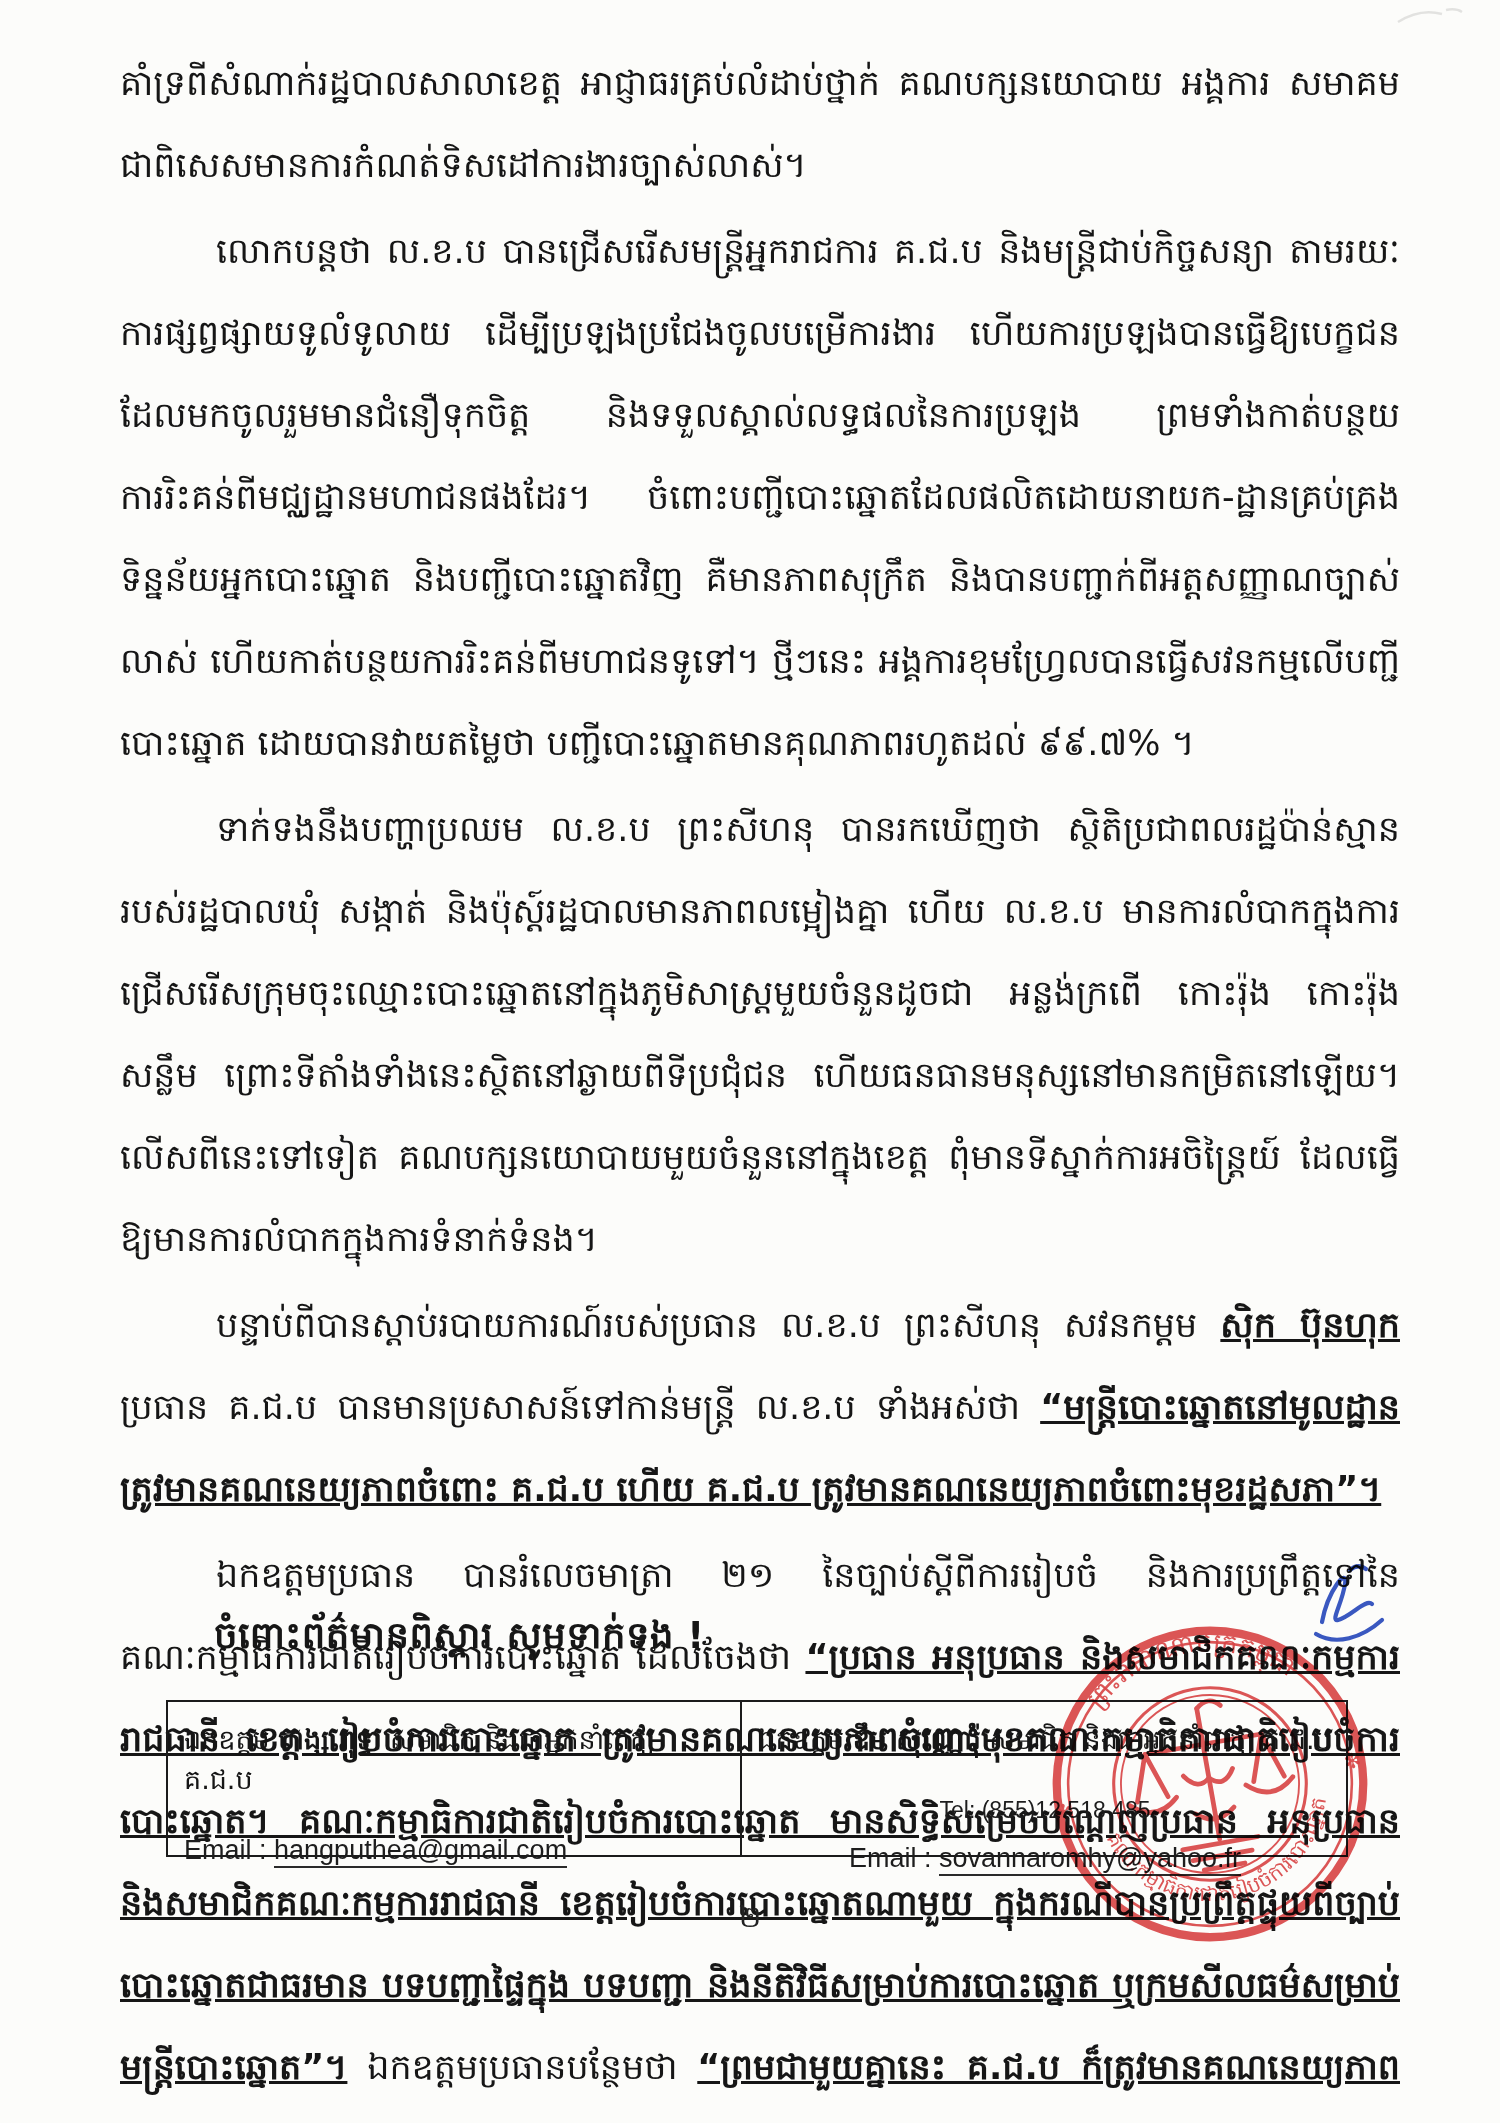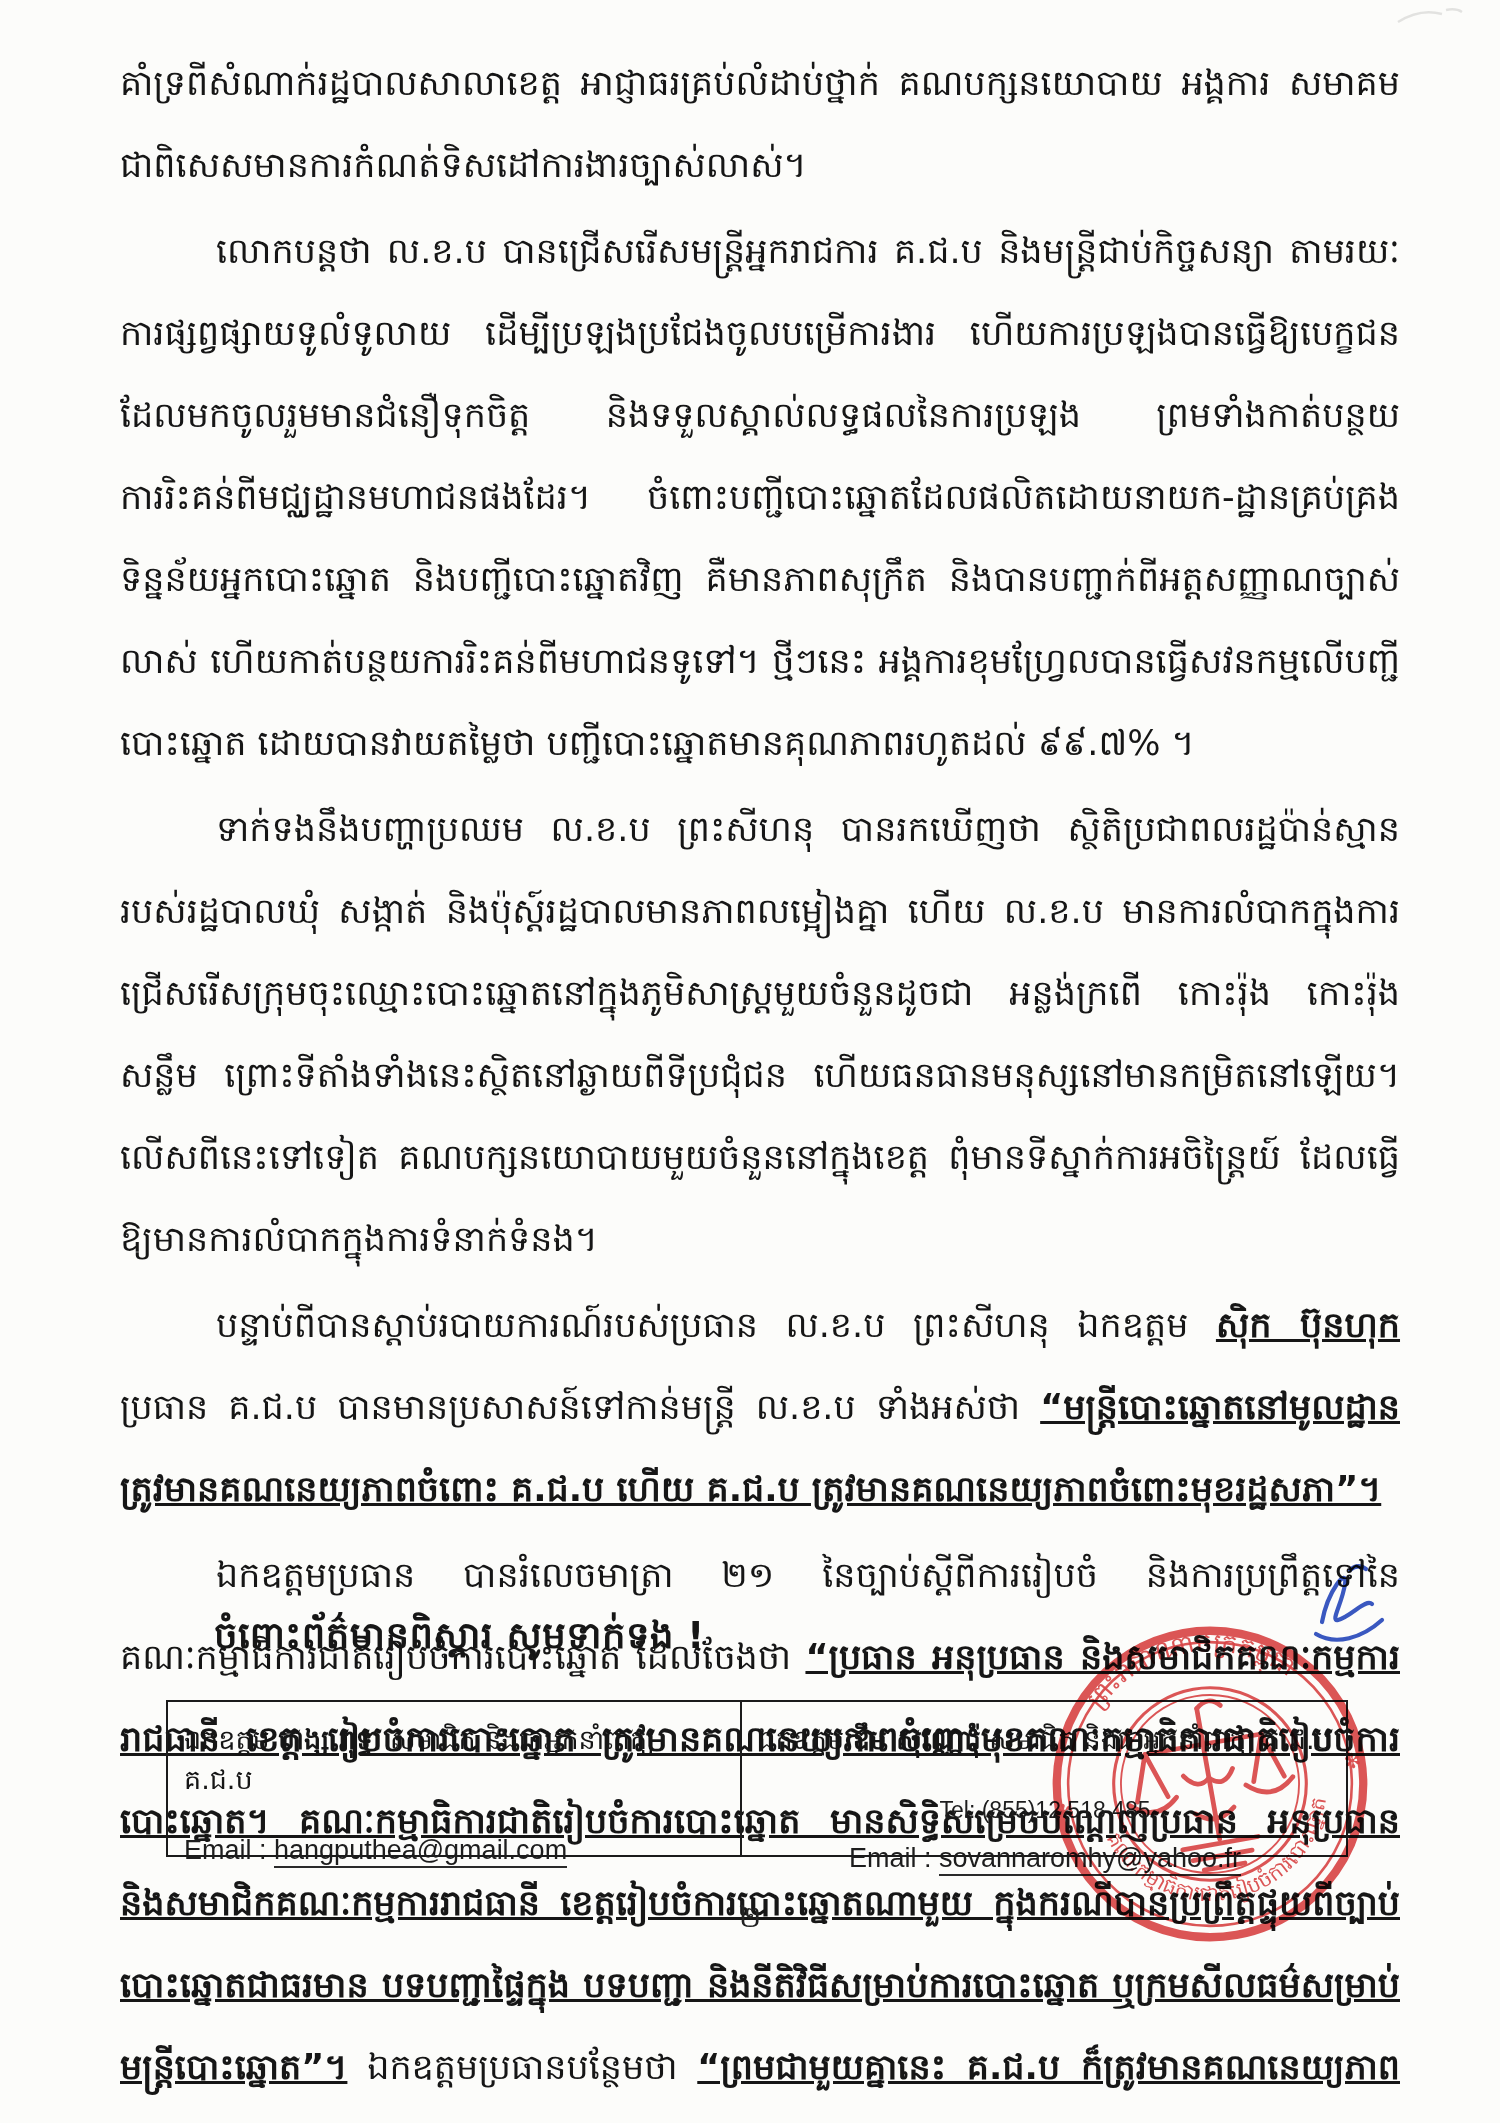--- a/index.html
+++ b/index.html
@@ -100,7 +100,7 @@
       <div class="para"><span>គាំទ្រពីសំណាក់រដ្ឋបាលសាលាខេត្ត អាជ្ញាធរគ្រប់លំដាប់ថ្នាក់ គណបក្សនយោបាយ អង្គការ សមាគម ជាពិសេសមានការកំណត់ទិសដៅការងារច្បាស់លាស់។</span></div>
       <div class="para indent"><span>លោកបន្តថា ល.ខ.ប បានជ្រើសរើសមន្ត្រីអ្នករាជការ គ.ជ.ប និងមន្ត្រីជាប់កិច្ចសន្យា តាមរយៈការផ្សព្វផ្សាយទូលំទូលាយ ដើម្បីប្រឡងប្រជែងចូលបម្រើការងារ ហើយការប្រឡងបានធ្វើឱ្យបេក្ខជនដែលមកចូលរួមមានជំនឿទុកចិត្ត និងទទួលស្គាល់លទ្ធផលនៃការប្រឡង ព្រមទាំងកាត់បន្ថយការរិះគន់ពីមជ្ឈដ្ឋានមហាជនផងដែរ។ ចំពោះបញ្ជីបោះឆ្នោតដែលផលិតដោយនាយក-ដ្ឋានគ្រប់គ្រងទិន្នន័យអ្នកបោះឆ្នោត និងបញ្ជីបោះឆ្នោតវិញ គឺមានភាពសុក្រឹត និងបានបញ្ជាក់ពីអត្តសញ្ញាណច្បាស់លាស់ ហើយកាត់បន្ថយការរិះគន់ពីមហាជនទូទៅ។ ថ្មីៗនេះ អង្គការខុមហ្វ្រែលបានធ្វើសវនកម្មលើបញ្ជីបោះឆ្នោត ដោយបានវាយតម្លៃថា បញ្ជីបោះឆ្នោតមានគុណភាពរហូតដល់ ៩៩.៧% ។</span></div>
       <div class="para indent"><span>ទាក់ទងនឹងបញ្ហាប្រឈម ល.ខ.ប ព្រះសីហនុ បានរកឃើញថា ស្ថិតិប្រជាពលរដ្ឋប៉ាន់ស្មានរបស់រដ្ឋបាលឃុំ សង្កាត់ និងប៉ុស្ត៍រដ្ឋបាលមានភាពលម្អៀងគ្នា ហើយ ល.ខ.ប មានការលំបាកក្នុងការជ្រើសរើសក្រុមចុះឈ្មោះបោះឆ្នោតនៅក្នុងភូមិសាស្ត្រមួយចំនួនដូចជា អន្លង់ក្រពើ កោះរ៉ុង កោះរ៉ុងសន្លឹម ព្រោះទីតាំងទាំងនេះស្ថិតនៅឆ្ងាយពីទីប្រជុំជន ហើយធនធានមនុស្សនៅមានកម្រិតនៅឡើយ។ លើសពីនេះទៅទៀត គណបក្សនយោបាយមួយចំនួននៅក្នុងខេត្ត ពុំមានទីស្នាក់ការអចិន្ត្រៃយ៍ ដែលធ្វើឱ្យមានការលំបាកក្នុងការទំនាក់ទំនង។</span></div>
-      <div class="para indent"><span>បន្ទាប់ពីបានស្តាប់របាយការណ៍របស់ប្រធាន ល.ខ.ប ព្រះសីហនុ ឯកឧត្តម </span><span class="b">ស៊ិក ប៊ុនហុក</span><span> ប្រធាន គ.ជ.ប បានមានប្រសាសន៍ទៅកាន់មន្ត្រី ល.ខ.ប ទាំងអស់ថា </span><span class="b">“មន្ត្រីបោះឆ្នោតនៅមូលដ្ឋាន ត្រូវមានគណនេយ្យភាពចំពោះ គ.ជ.ប ហើយ គ.ជ.ប ត្រូវមានគណនេយ្យភាពចំពោះមុខរដ្ឋសភា”។</span></div>
+      <div class="para indent"><span>បន្ទាប់ពីបានស្តាប់របាយការណ៍របស់ប្រធាន ល.ខ.ប ព្រះសីហនុ សវនកម្តម </span><span class="b">ស៊ិក ប៊ុនហុក</span><span> ប្រធាន គ.ជ.ប បានមានប្រសាសន៍ទៅកាន់មន្ត្រី ល.ខ.ប ទាំងអស់ថា </span><span class="b">“មន្ត្រីបោះឆ្នោតនៅមូលដ្ឋាន ត្រូវមានគណនេយ្យភាពចំពោះ គ.ជ.ប ហើយ គ.ជ.ប ត្រូវមានគណនេយ្យភាពចំពោះមុខរដ្ឋសភា”។</span></div>
       <div class="para indent"><span>ឯកឧត្តមប្រធាន បានរំលេចមាត្រា ២១ នៃច្បាប់ស្តីពីការរៀបចំ និងការប្រព្រឹត្តទៅនៃគណៈកម្មាធិការជាតិរៀបចំការបោះឆ្នោត ដែលចែងថា </span><span class="b">“ប្រធាន អនុប្រធាន និងសមាជិកគណៈកម្មការរាជធានី ខេត្ត រៀបចំការបោះឆ្នោត ត្រូវមានគណនេយ្យភាពចំពោះមុខគណៈកម្មាធិការជាតិរៀបចំការបោះឆ្នោត។ គណៈកម្មាធិការជាតិរៀបចំការបោះឆ្នោត មានសិទ្ធិសម្រេចបណ្តេញប្រធាន អនុប្រធាន និងសមាជិកគណៈកម្មការរាជធានី ខេត្តរៀបចំការបោះឆ្នោតណាមួយ ក្នុងករណីបានប្រព្រឹត្តផ្ទុយពីច្បាប់បោះឆ្នោតជាធរមាន បទបញ្ជាផ្ទៃក្នុង បទបញ្ជា និងនីតិវិធីសម្រាប់ការបោះឆ្នោត ឬក្រមសីលធម៌សម្រាប់មន្ត្រីបោះឆ្នោត”។</span><span> ឯកឧត្តមប្រធានបន្ថែមថា </span><span class="b">“ព្រមជាមួយគ្នានេះ គ.ជ.ប ក៏ត្រូវមានគណនេយ្យភាពចំពោះមុខរដ្ឋសភាផងដែរ”។</span></div>
     </div>
 

